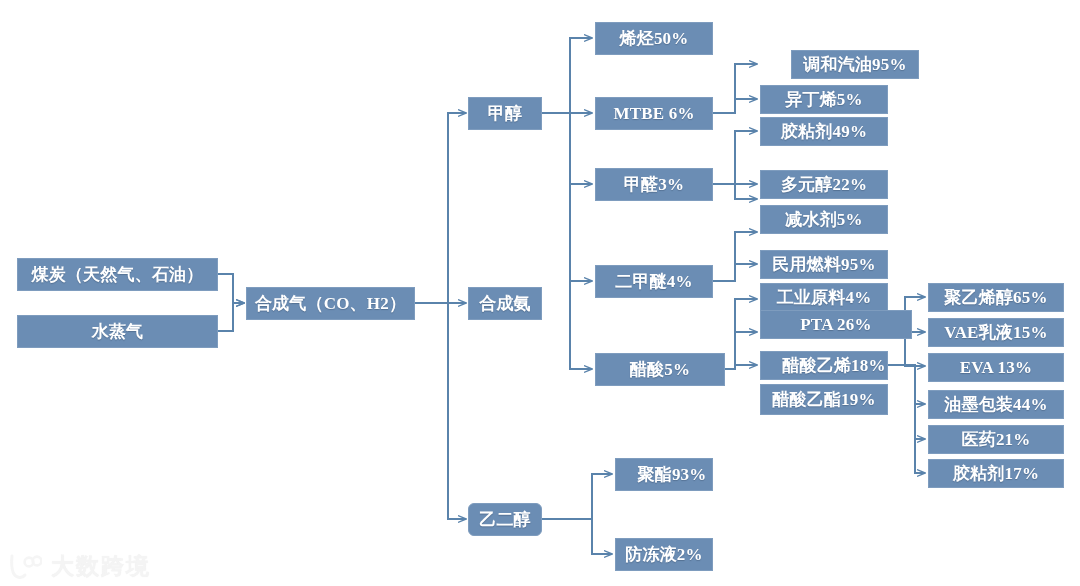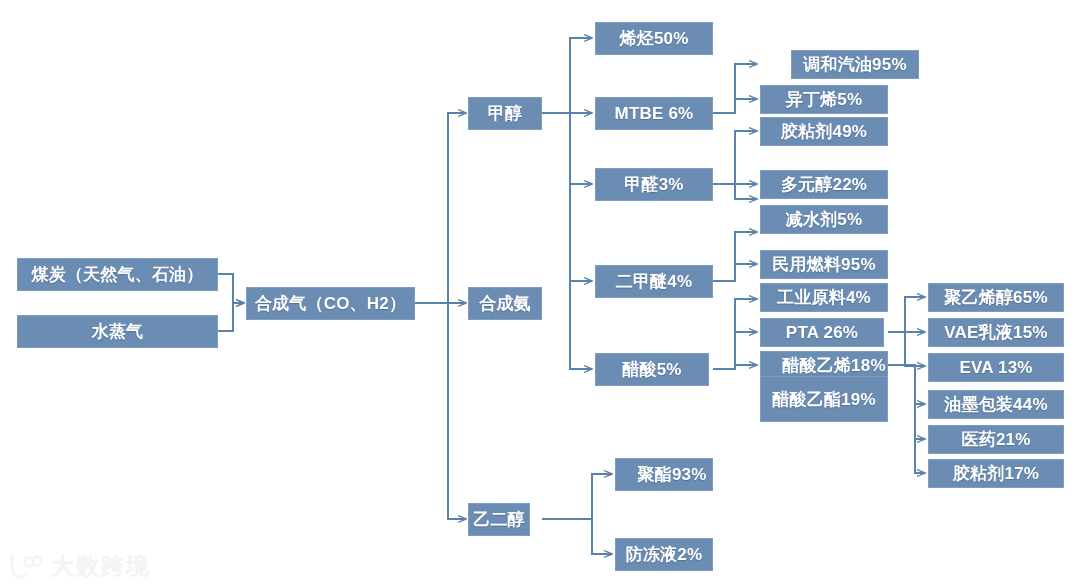--- a/index.html
+++ b/index.html
@@ -22,6 +22,7 @@
     text-shadow:0 1px 1px rgba(40,60,85,.35);
     white-space:nowrap;
     border:1px solid #7e9cbe;
+    font-family:Liberation Serif, serif;
   }
   .n-l1{font-size:17px;}
   .n-l2{font-size:17px;}

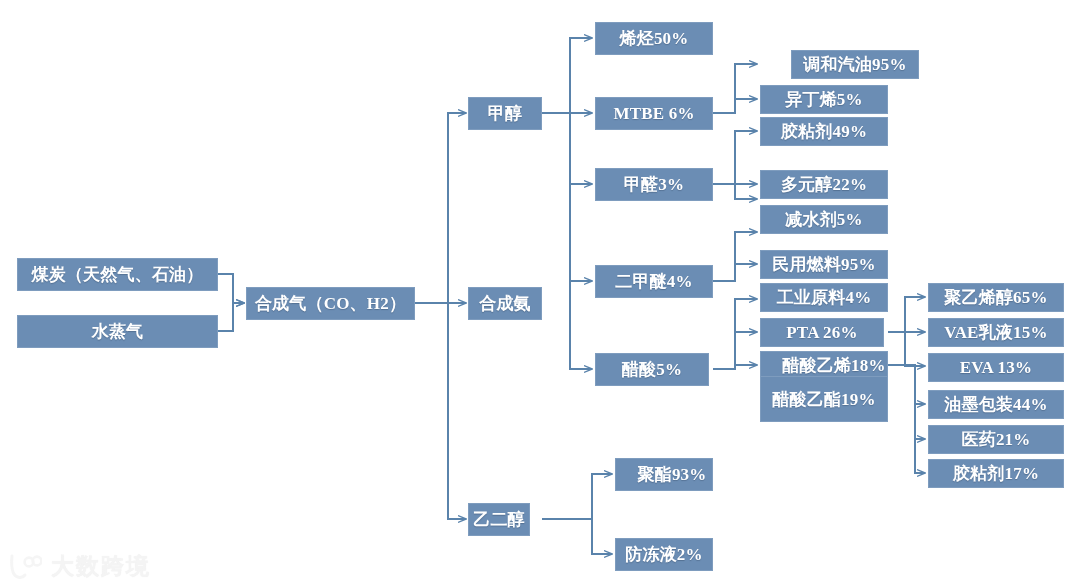--- a/index.html
+++ b/index.html
@@ -119,7 +119,7 @@
   <div class="node n-l5" style="left:760px;top:205px;width:128px;height:29px;">减水剂5%</div>
   <div class="node n-l5" style="left:760px;top:250px;width:128px;height:29px;">民用燃料95%</div>
   <div class="node n-l5" style="left:760px;top:283px;width:128px;height:29px;">工业原料4%</div>
-  <div class="node n-l5" style="left:760px;top:318px;width:124px;height:29px;">PTA 26%</div>
+  <div class="node n-l5" style="left:760px;top:310px;width:152px;height:29px;">PTA 26%</div>
   <div class="node n-l5" style="left:760px;top:351px;width:128px;height:29px;padding-left:20px;">醋酸乙烯18%</div>
   <div class="node n-l5" style="left:760px;top:376px;width:128px;height:46px;">醋酸乙酯19%</div>
 

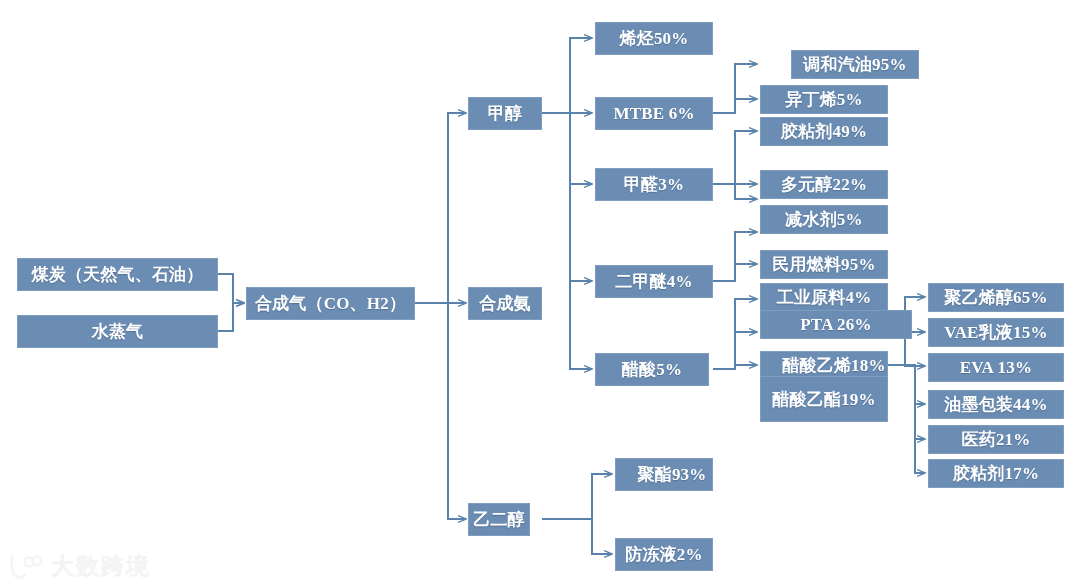--- a/index.html
+++ b/index.html
@@ -108,7 +108,7 @@
   <div class="node n-l4" style="left:595px;top:97px;width:118px;height:33px;">MTBE 6%</div>
   <div class="node n-l4" style="left:595px;top:168px;width:118px;height:33px;">甲醛3%</div>
   <div class="node n-l4" style="left:595px;top:265px;width:118px;height:33px;">二甲醚4%</div>
-  <div class="node n-l4" style="left:595px;top:353px;width:114px;height:33px;">醋酸5%</div>
+  <div class="node n-l4" style="left:595px;top:353px;width:130px;height:33px;">醋酸5%</div>
   <div class="node n-l4" style="left:615px;top:458px;width:98px;height:33px;padding-left:16px;">聚酯93%</div>
   <div class="node n-l4" style="left:615px;top:538px;width:98px;height:33px;">防冻液2%</div>
 

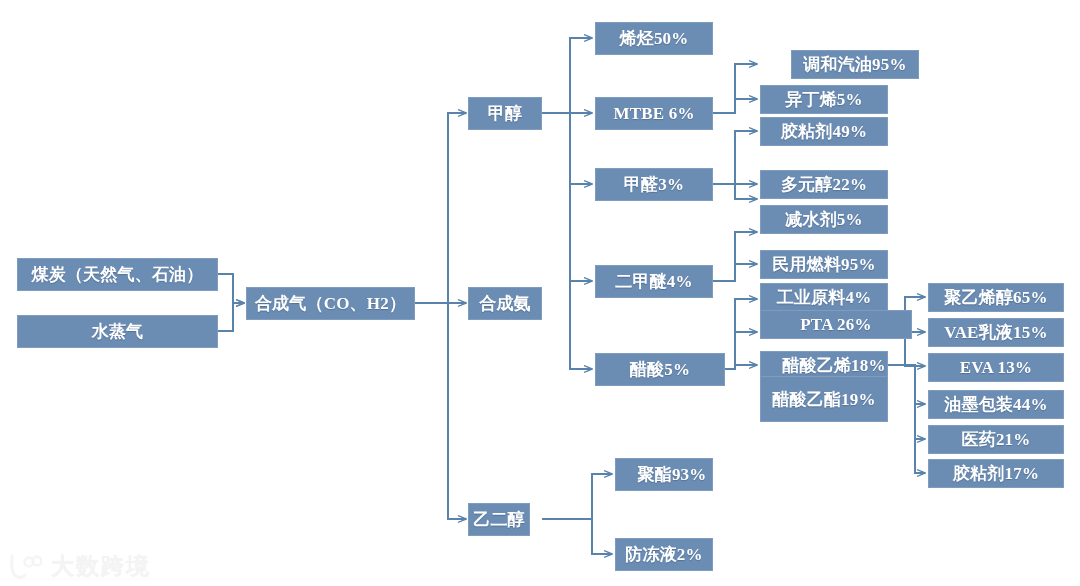--- a/index.html
+++ b/index.html
@@ -121,7 +121,7 @@
   <div class="node n-l5" style="left:760px;top:283px;width:128px;height:29px;">工业原料4%</div>
   <div class="node n-l5" style="left:760px;top:310px;width:152px;height:29px;">PTA 26%</div>
   <div class="node n-l5" style="left:760px;top:351px;width:128px;height:29px;padding-left:20px;">醋酸乙烯18%</div>
-  <div class="node n-l5" style="left:760px;top:376px;width:128px;height:46px;">醋酸乙酯19%</div>
+  <div class="node n-l5" style="left:760px;top:384px;width:128px;height:31px;">醋酸乙酯19%</div>
 
   <div class="node n-l6 n-l5" style="left:928px;top:283px;width:136px;height:29px;">聚乙烯醇65%</div>
   <div class="node n-l6 n-l5" style="left:928px;top:318px;width:136px;height:29px;">VAE乳液15%</div>

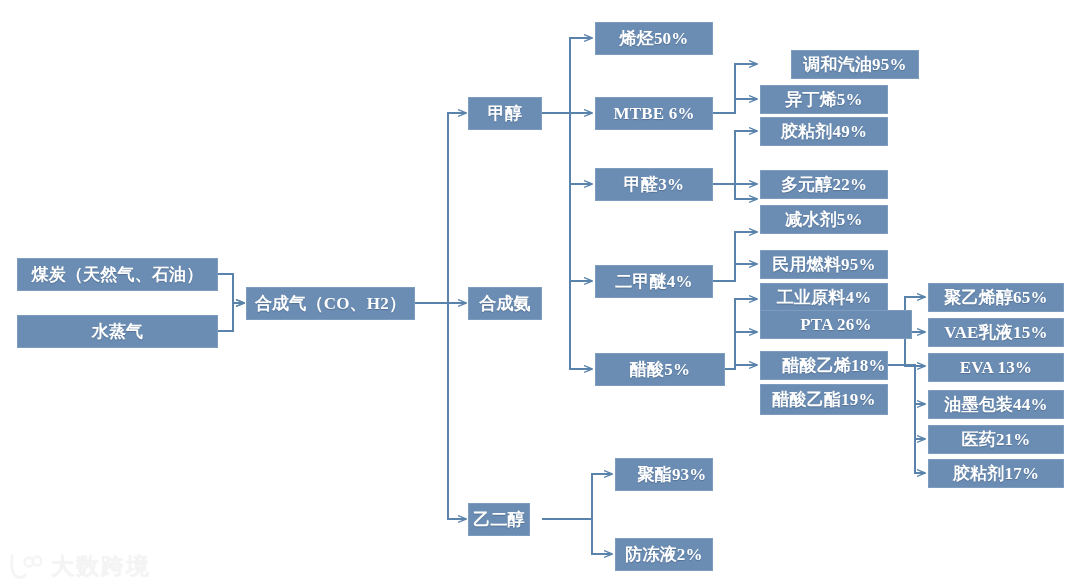--- a/index.html
+++ b/index.html
@@ -102,7 +102,7 @@
 
   <div class="node n-l3" style="left:468px;top:97px;width:74px;height:33px;">甲醇</div>
   <div class="node n-l3" style="left:468px;top:287px;width:74px;height:33px;">合成氨</div>
-  <div class="node n-l3" style="left:468px;top:503px;width:62px;height:33px;">乙二醇</div>
+  <div class="node n-l3" style="left:468px;top:503px;width:74px;height:33px;border-radius:6px;">乙二醇</div>
 
   <div class="node n-l4" style="left:595px;top:22px;width:118px;height:33px;">烯烃50%</div>
   <div class="node n-l4" style="left:595px;top:97px;width:118px;height:33px;">MTBE 6%</div>

